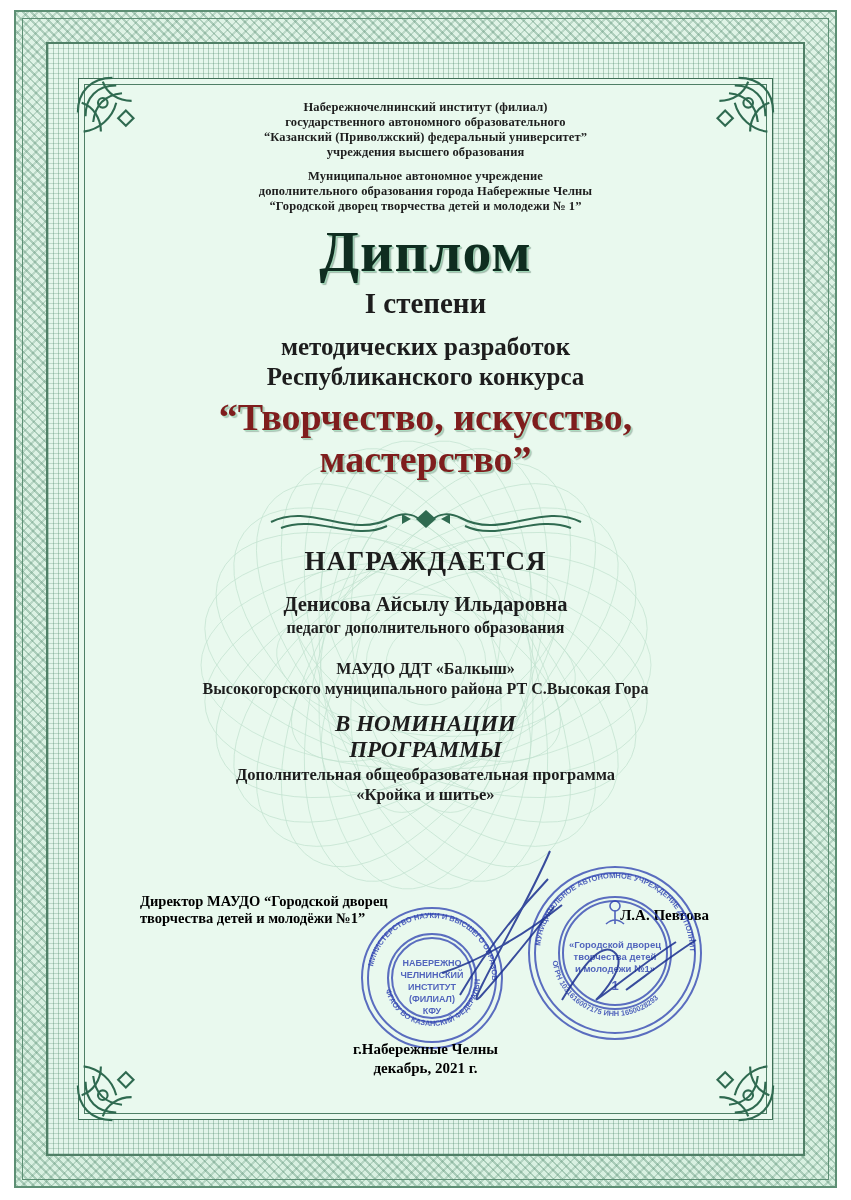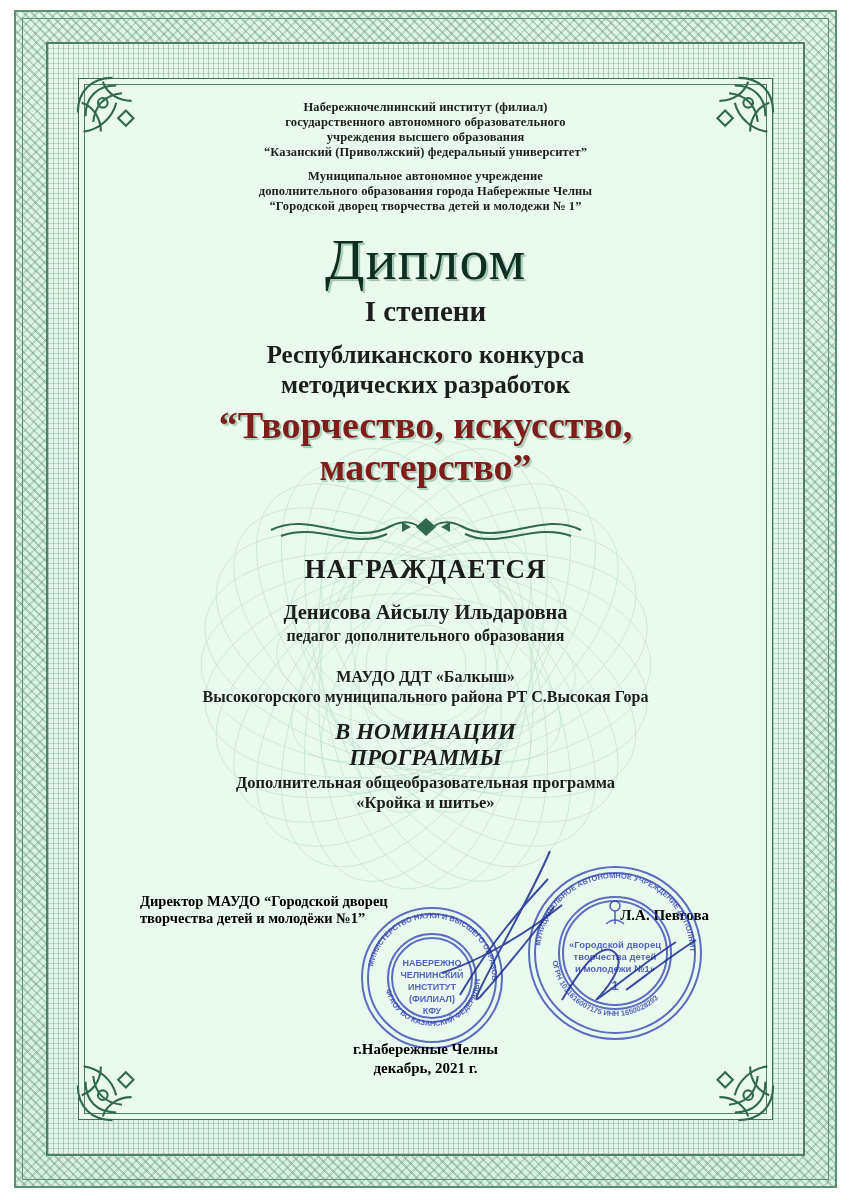--- a/index.html
+++ b/index.html
@@ -372,8 +372,8 @@
     <div class="org-block">
       <div class="line">Набережночелнинский институт (филиал)</div>
       <div class="line">государственного автономного образовательного</div>
+      <div class="line">“Казанский (Приволжский) федеральный университет”</div>
       <div class="line">учреждения  высшего образования</div>
-      <div class="line">“Казанский (Приволжский) федеральный университет”</div>
     </div>
 
     <div class="org-block second">

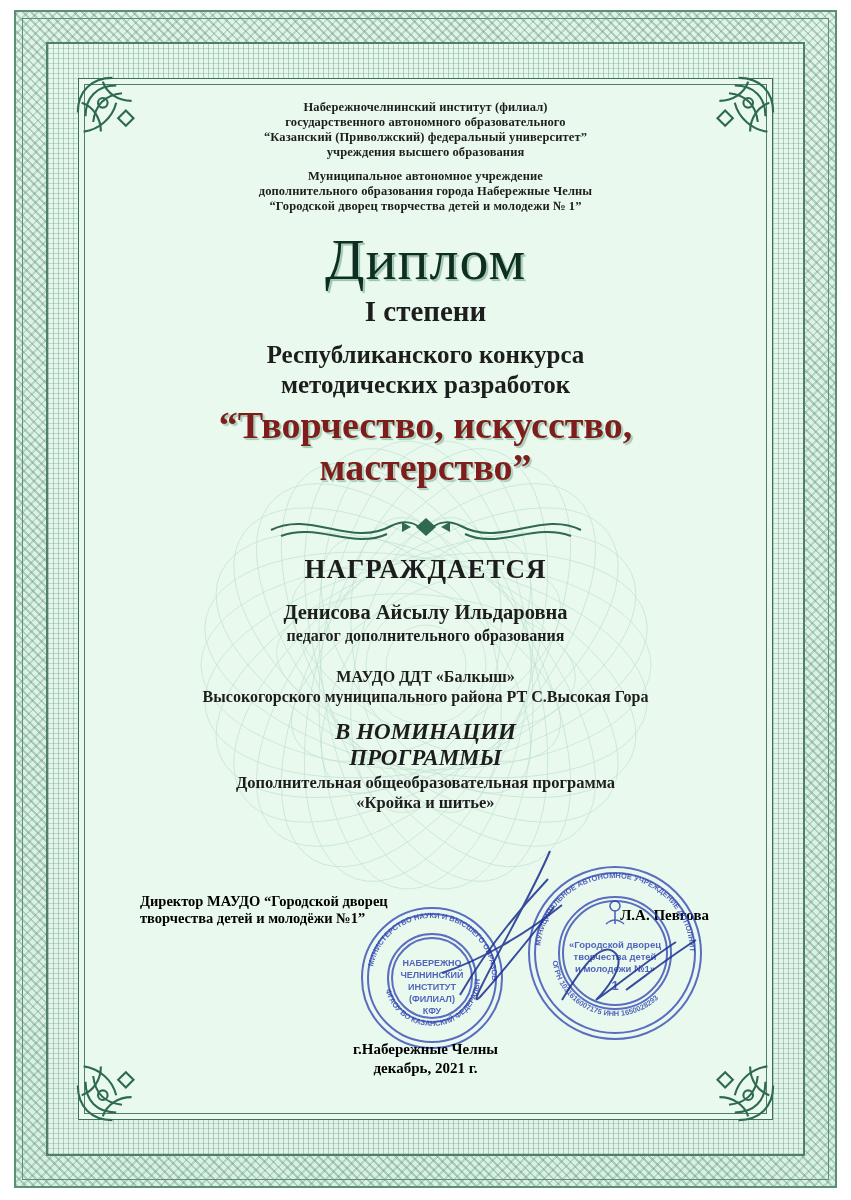--- a/index.html
+++ b/index.html
@@ -127,9 +127,9 @@
   .org-block.second { margin-top: 9px; }
 
   .diploma-title {
-    margin-top: 12px;
+    margin-top: 4px;
     font-size: 58px;
-    font-weight: normal;
+    font-weight: bold;
     letter-spacing: 1px;
     color: #0f2d20;
     text-shadow:

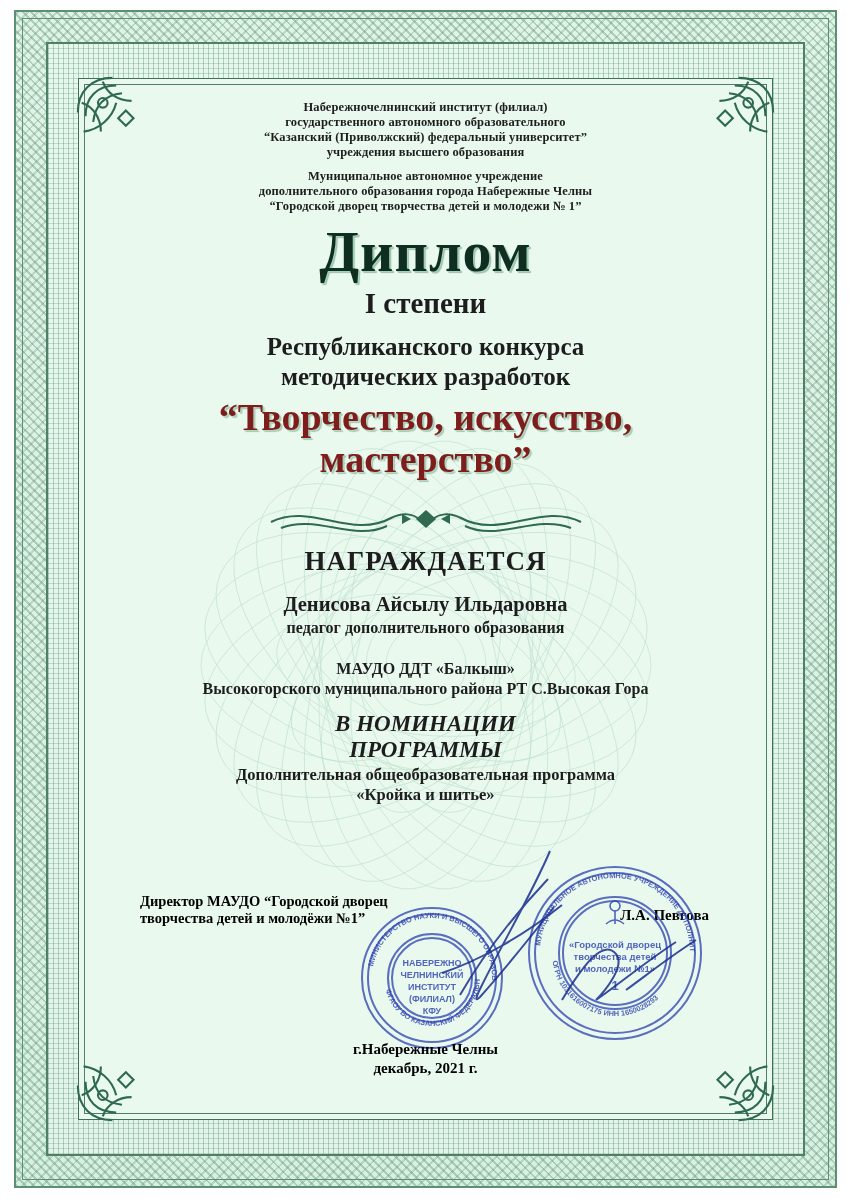--- a/index.html
+++ b/index.html
@@ -386,8 +386,8 @@
     <div class="degree">I степени</div>
 
     <div class="competition">
+      <div>методических разработок</div>
       <div>Республиканского конкурса</div>
-      <div>методических разработок</div>
     </div>
 
     <div class="theme">

